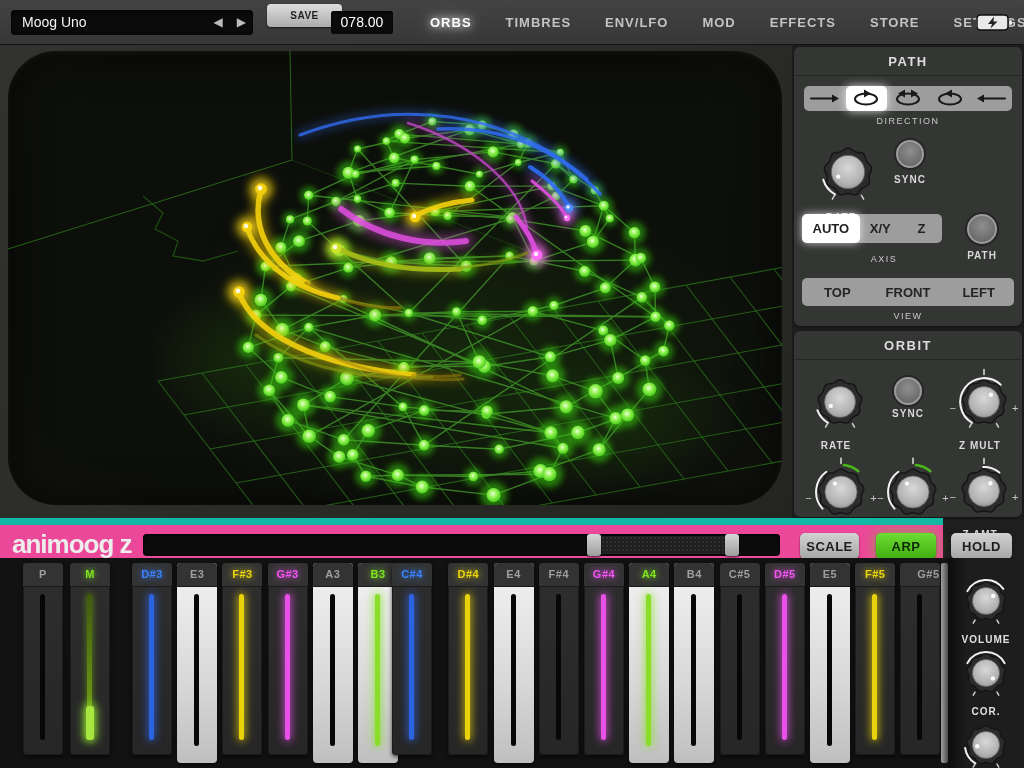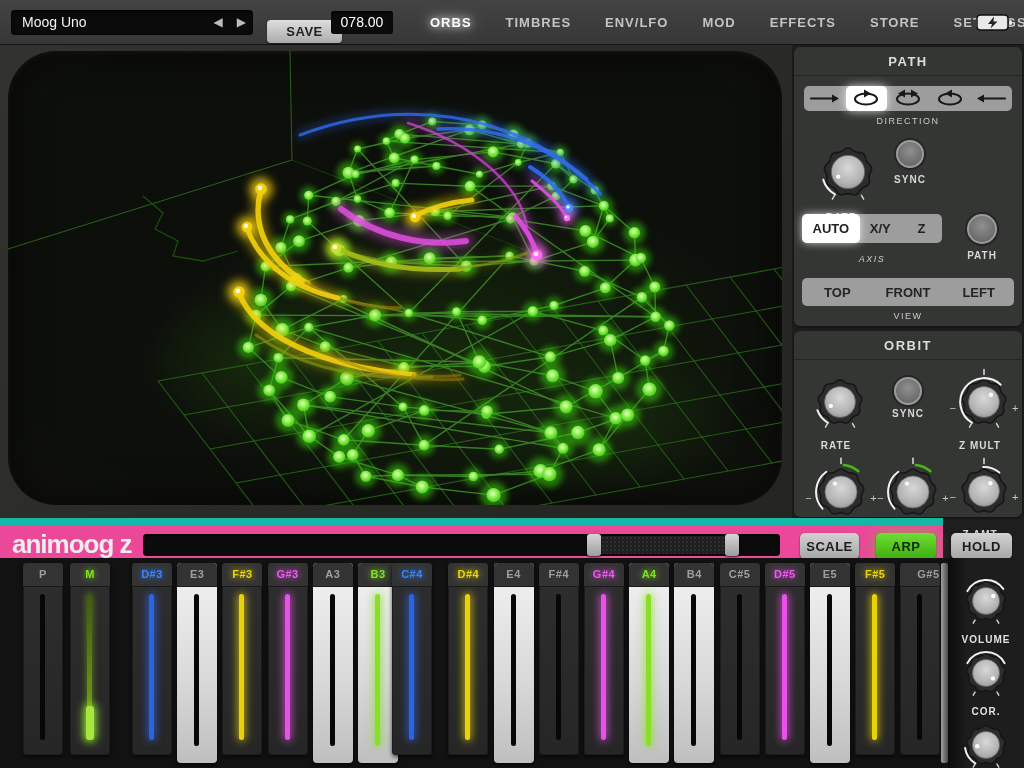--- a/index.html
+++ b/index.html
@@ -13,8 +13,8 @@
               box-sizing:border-box;display:flex;align-items:center;}
   .preset-name{flex:1;}
   .preset-arrow{color:#bdbdbd;font-size:12px;padding:0 7px;cursor:default;}
-  .save-btn{position:absolute;left:267px;top:20px;width:75px;height:23px;border:none;border-radius:4px;
-            background:linear-gradient(#dedede,#ababab);color:#222;font-weight:bold;font-size:13px;
+  .save-btn{position:absolute;left:267px;top:4px;width:75px;height:23px;border:none;border-radius:4px;
+            background:linear-gradient(#dedede,#ababab);color:#222;font-weight:bold;font-size:10px;
             font-family:inherit;letter-spacing:.5px;box-shadow:0 1px 2px rgba(0,0,0,.6);}
   .value-box{position:absolute;left:331px;top:11px;width:62px;height:23px;background:#0b0b0b;border-radius:3px;
              color:#fff;font-size:14px;text-align:center;line-height:23px;box-shadow:inset 0 1px 3px #000;}

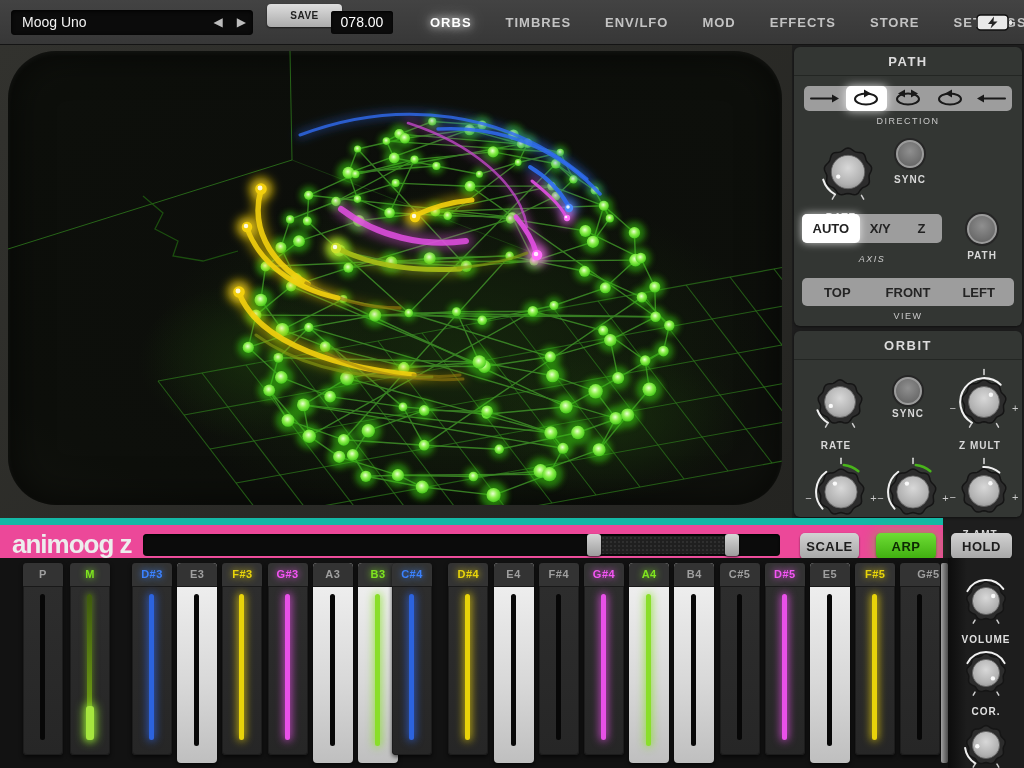--- a/index.html
+++ b/index.html
@@ -50,7 +50,7 @@
   .segmented{position:absolute;left:8px;top:2px;width:140px;height:29px;background:#9d9d9d;border-radius:5px;display:flex;}
   .seg{display:flex;align-items:center;justify-content:center;font-size:13px;font-weight:bold;color:#222;border-radius:5px;}
   .seg.selected{background:#fff;box-shadow:0 0 9px rgba(255,255,255,.75);}
-  .axis-label{position:absolute;left:8px;top:37px;width:140px;font-style:italic;}
+  .axis-label{position:absolute;left:20px;top:37px;width:140px;}
   .edit-unit{position:absolute;left:158px;top:2px;width:60px;text-align:center;}
   .edit-unit .round-btn{width:26px;height:26px;}
   .edit-unit .knob-label{margin-top:6px;}

